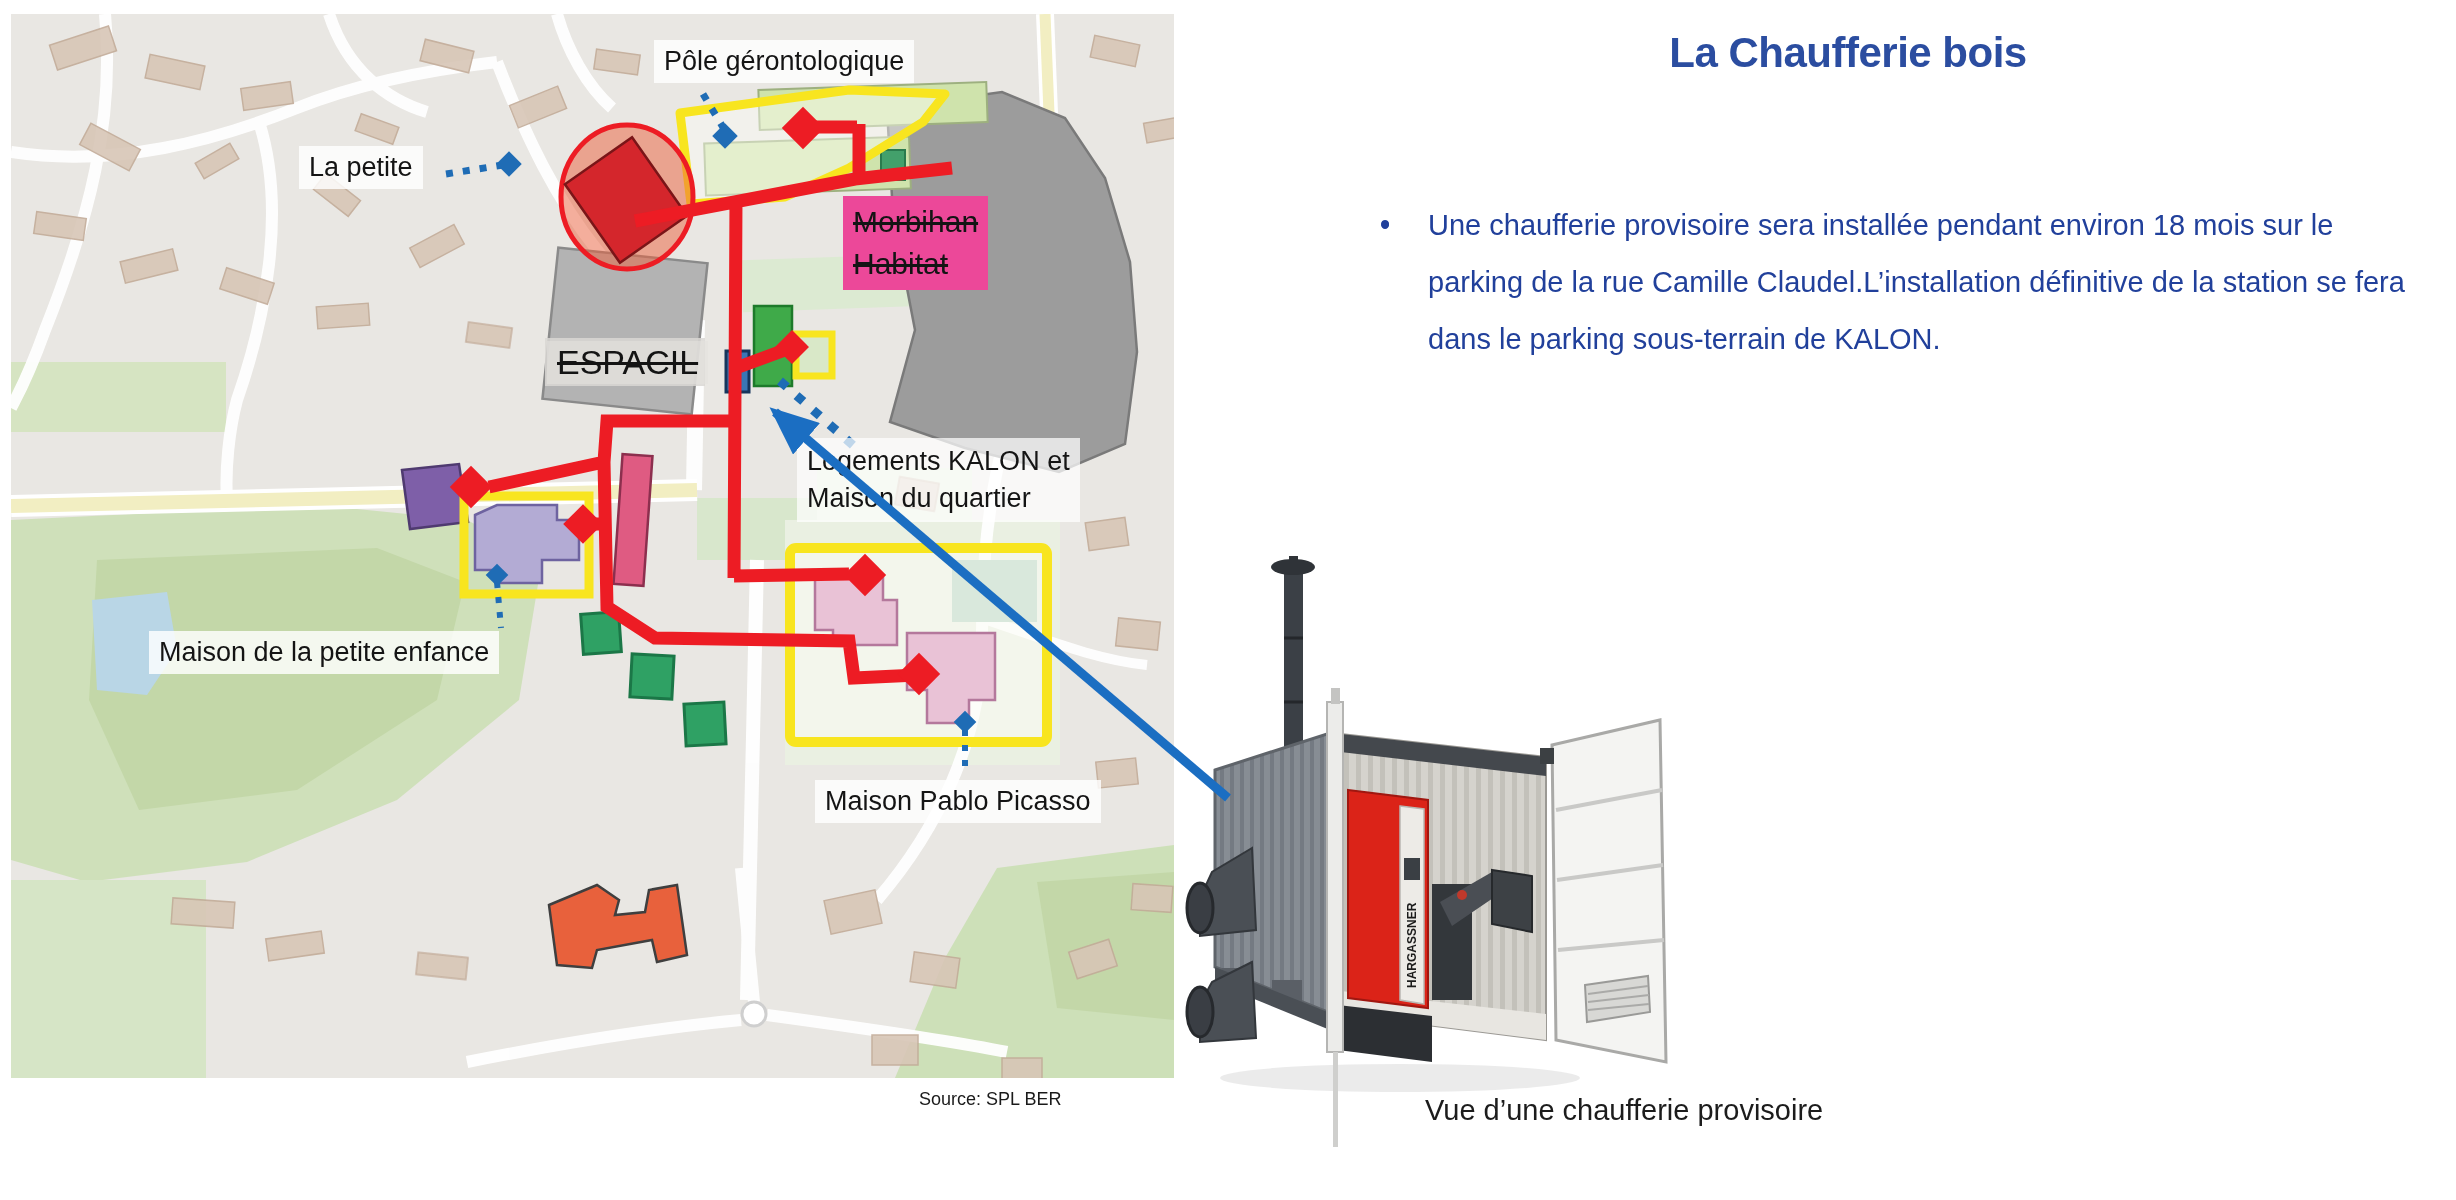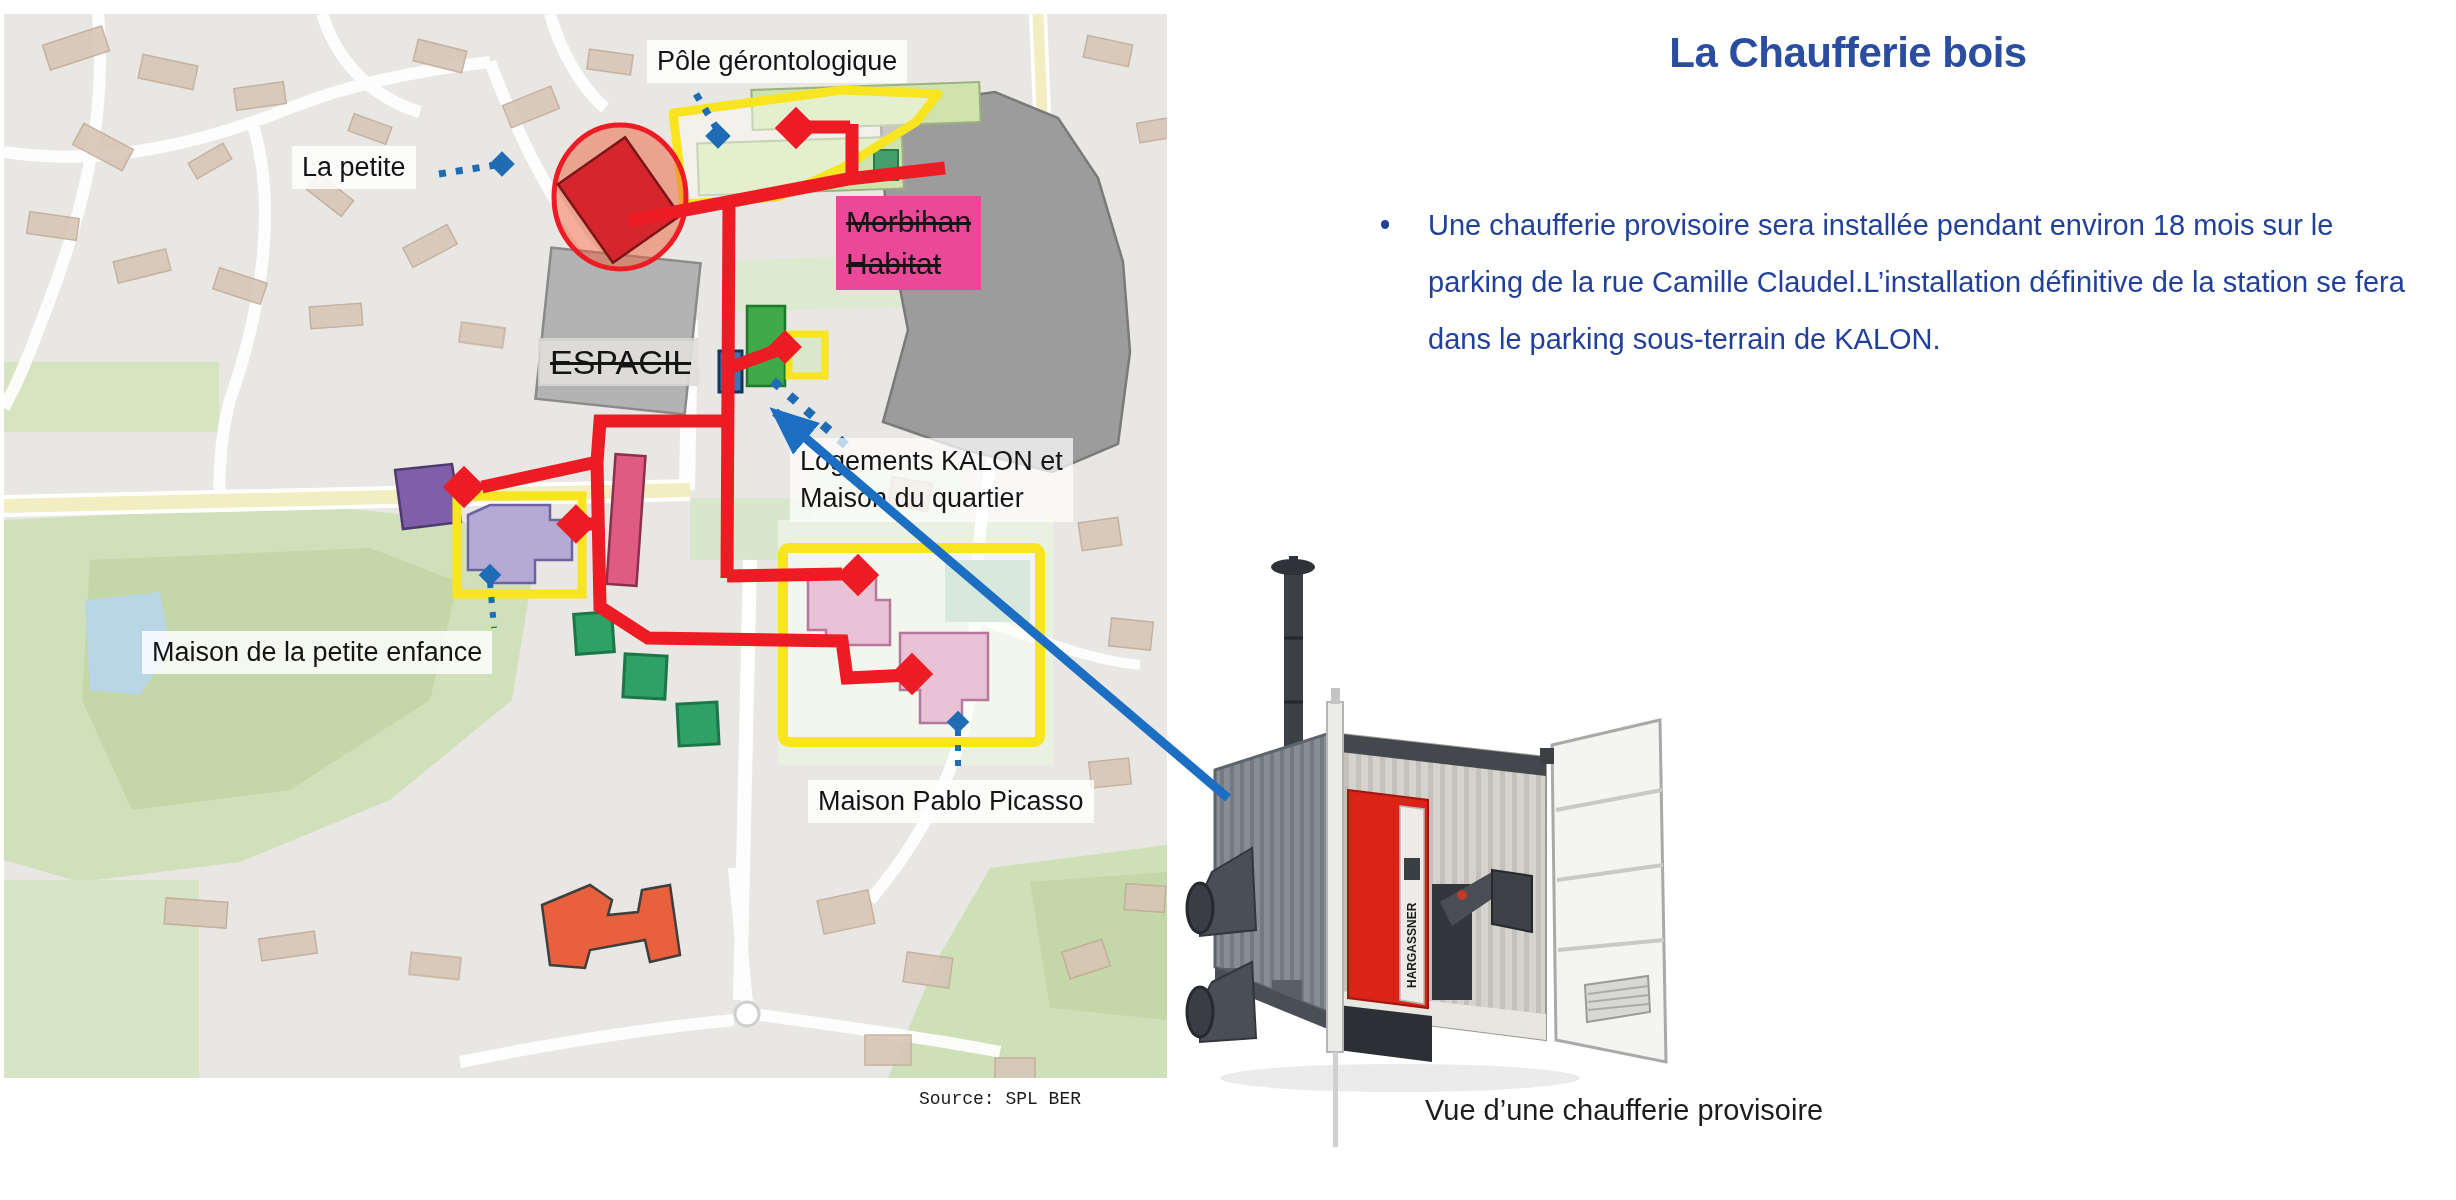--- a/index.html
+++ b/index.html
@@ -5,7 +5,7 @@
   html,body{margin:0;padding:0;background:#ffffff;}
   .slide{position:relative;width:2456px;height:1200px;background:#ffffff;overflow:hidden;
          font-family:"Liberation Sans",sans-serif;}
-  .map-figure{position:absolute;left:4px;top:14px;width:1163px;height:1064px;text-decoration:underline;}
+  .map-figure{position:absolute;left:11px;top:14px;width:1163px;height:1064px;text-decoration:underline;}
   .map-svg{position:absolute;left:0;top:0;width:100%;height:100%;}
   .map-label{position:absolute;color:#141414;background:rgba(255,255,255,0.82);
              font-size:27px;line-height:33px;padding:5px 10px;white-space:nowrap;z-index:3;}

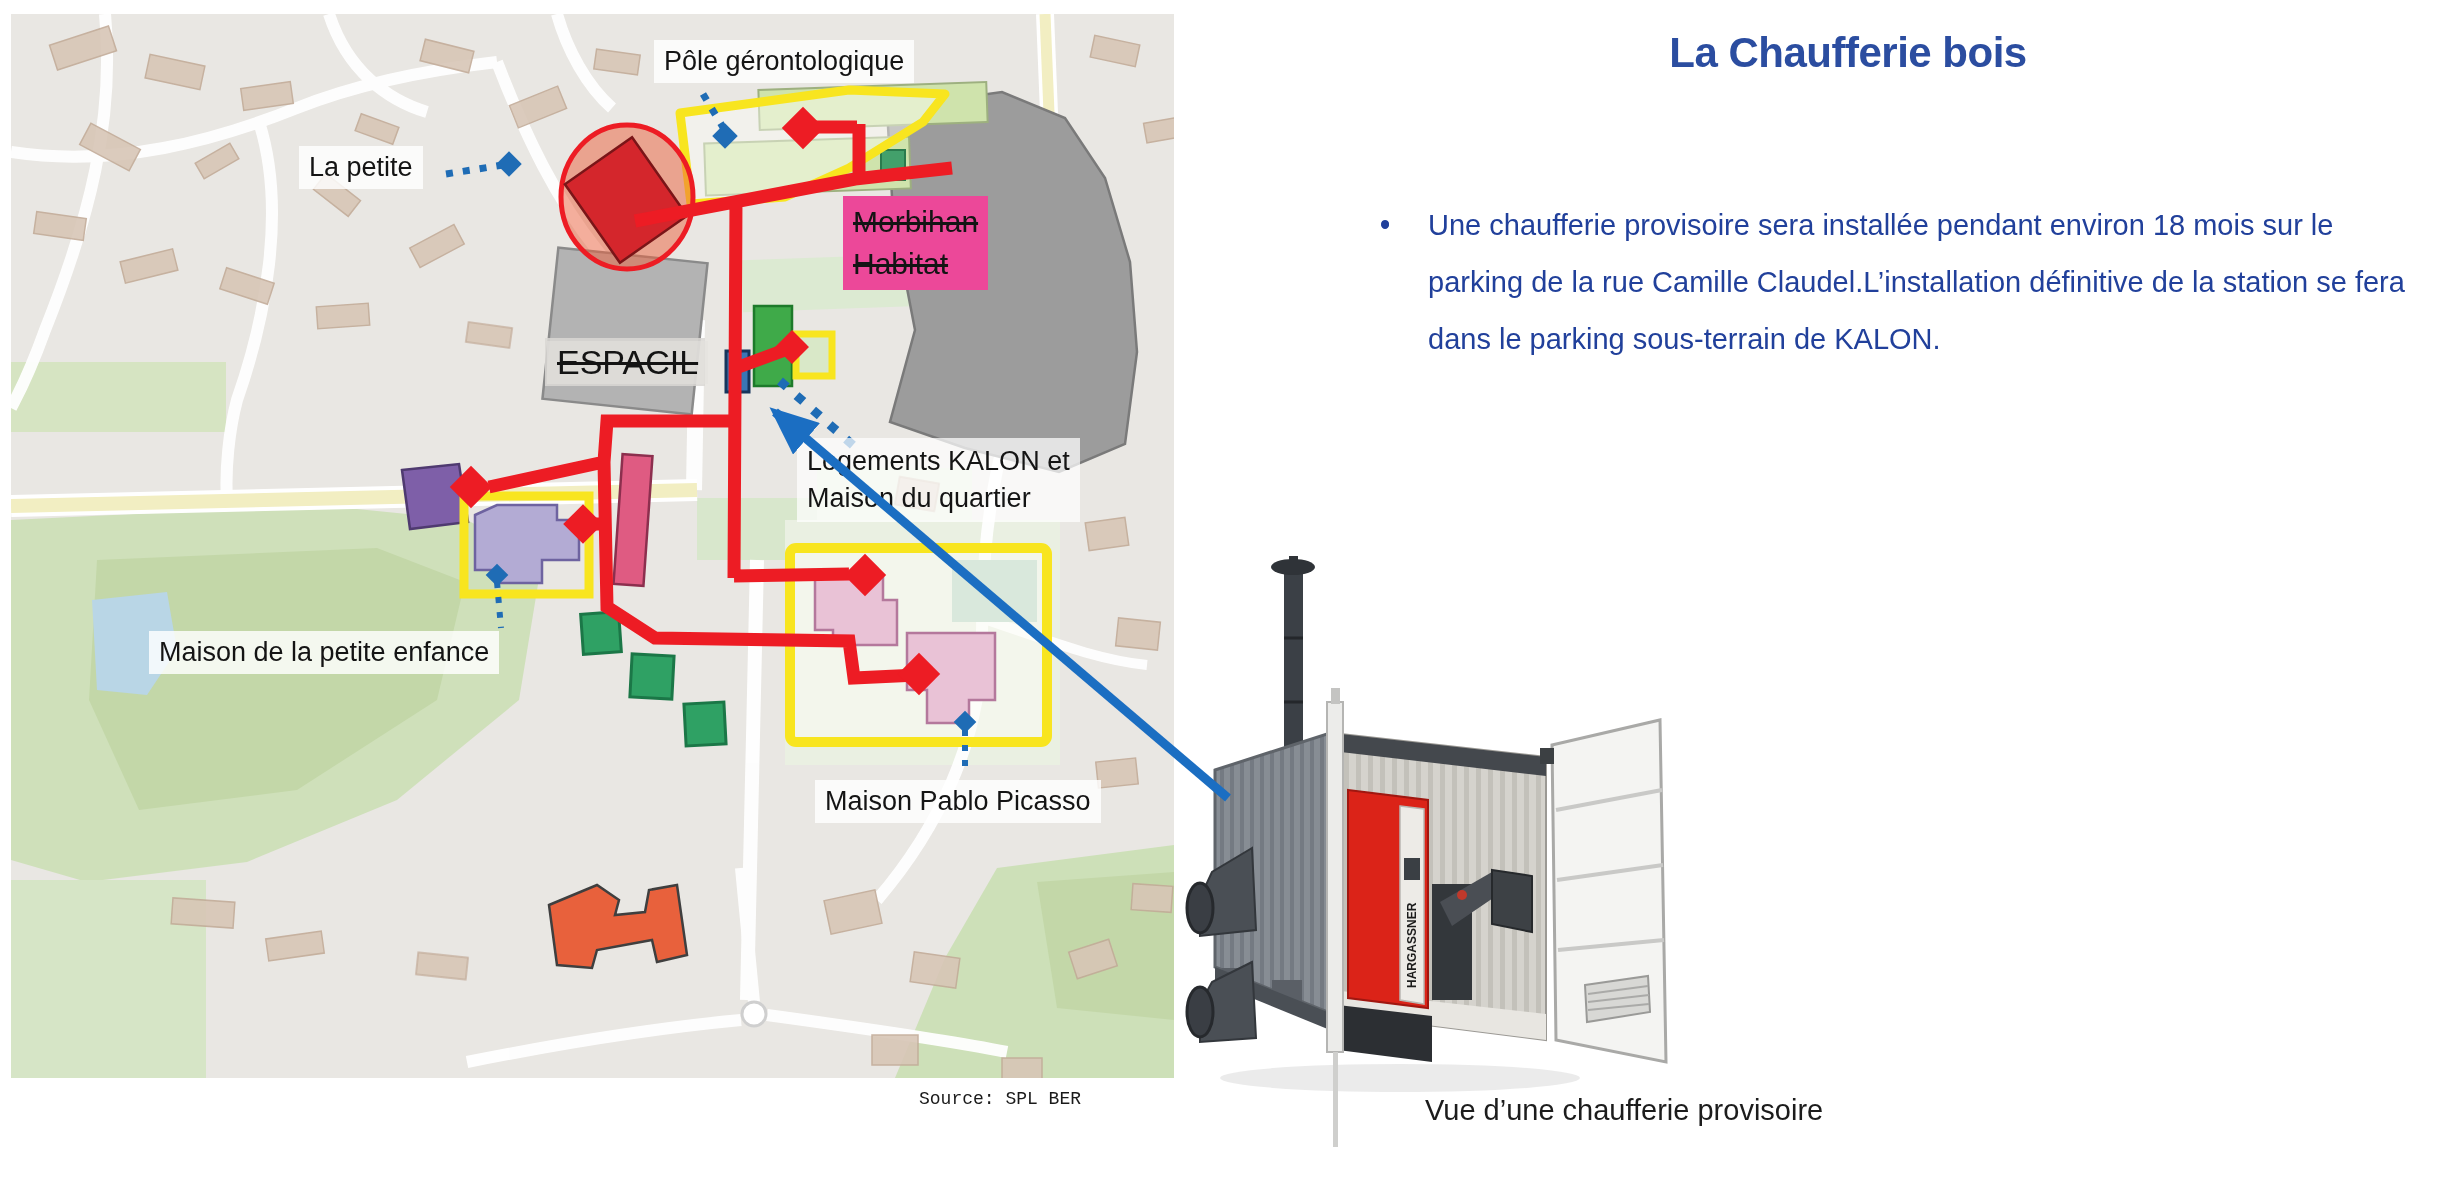--- a/index.html
+++ b/index.html
@@ -12,7 +12,7 @@
   .map-label.struck{text-decoration:line-through;text-decoration-thickness:3px;}
   .map-label.graybox{background:#ec4899;font-size:30px;line-height:42px;}
   .map-label.clear{background:rgba(255,255,255,0.72);}
-  .map-source{position:absolute;left:919px;top:1089px;font-size:18px;color:#1a1a1a;z-index:3;font-family:Liberation Mono, monospace;}
+  .map-source{position:absolute;left:919px;top:1089px;font-size:18px;color:#1a1a1a;z-index:3;}
   .overlay-svg{position:absolute;left:0;top:0;width:2456px;height:1200px;z-index:6;pointer-events:none;}
   .photo-svg{position:absolute;left:1180px;top:540px;width:580px;height:612px;z-index:5;}
   .page-title{position:absolute;left:1240px;top:29px;width:1216px;text-align:center;

